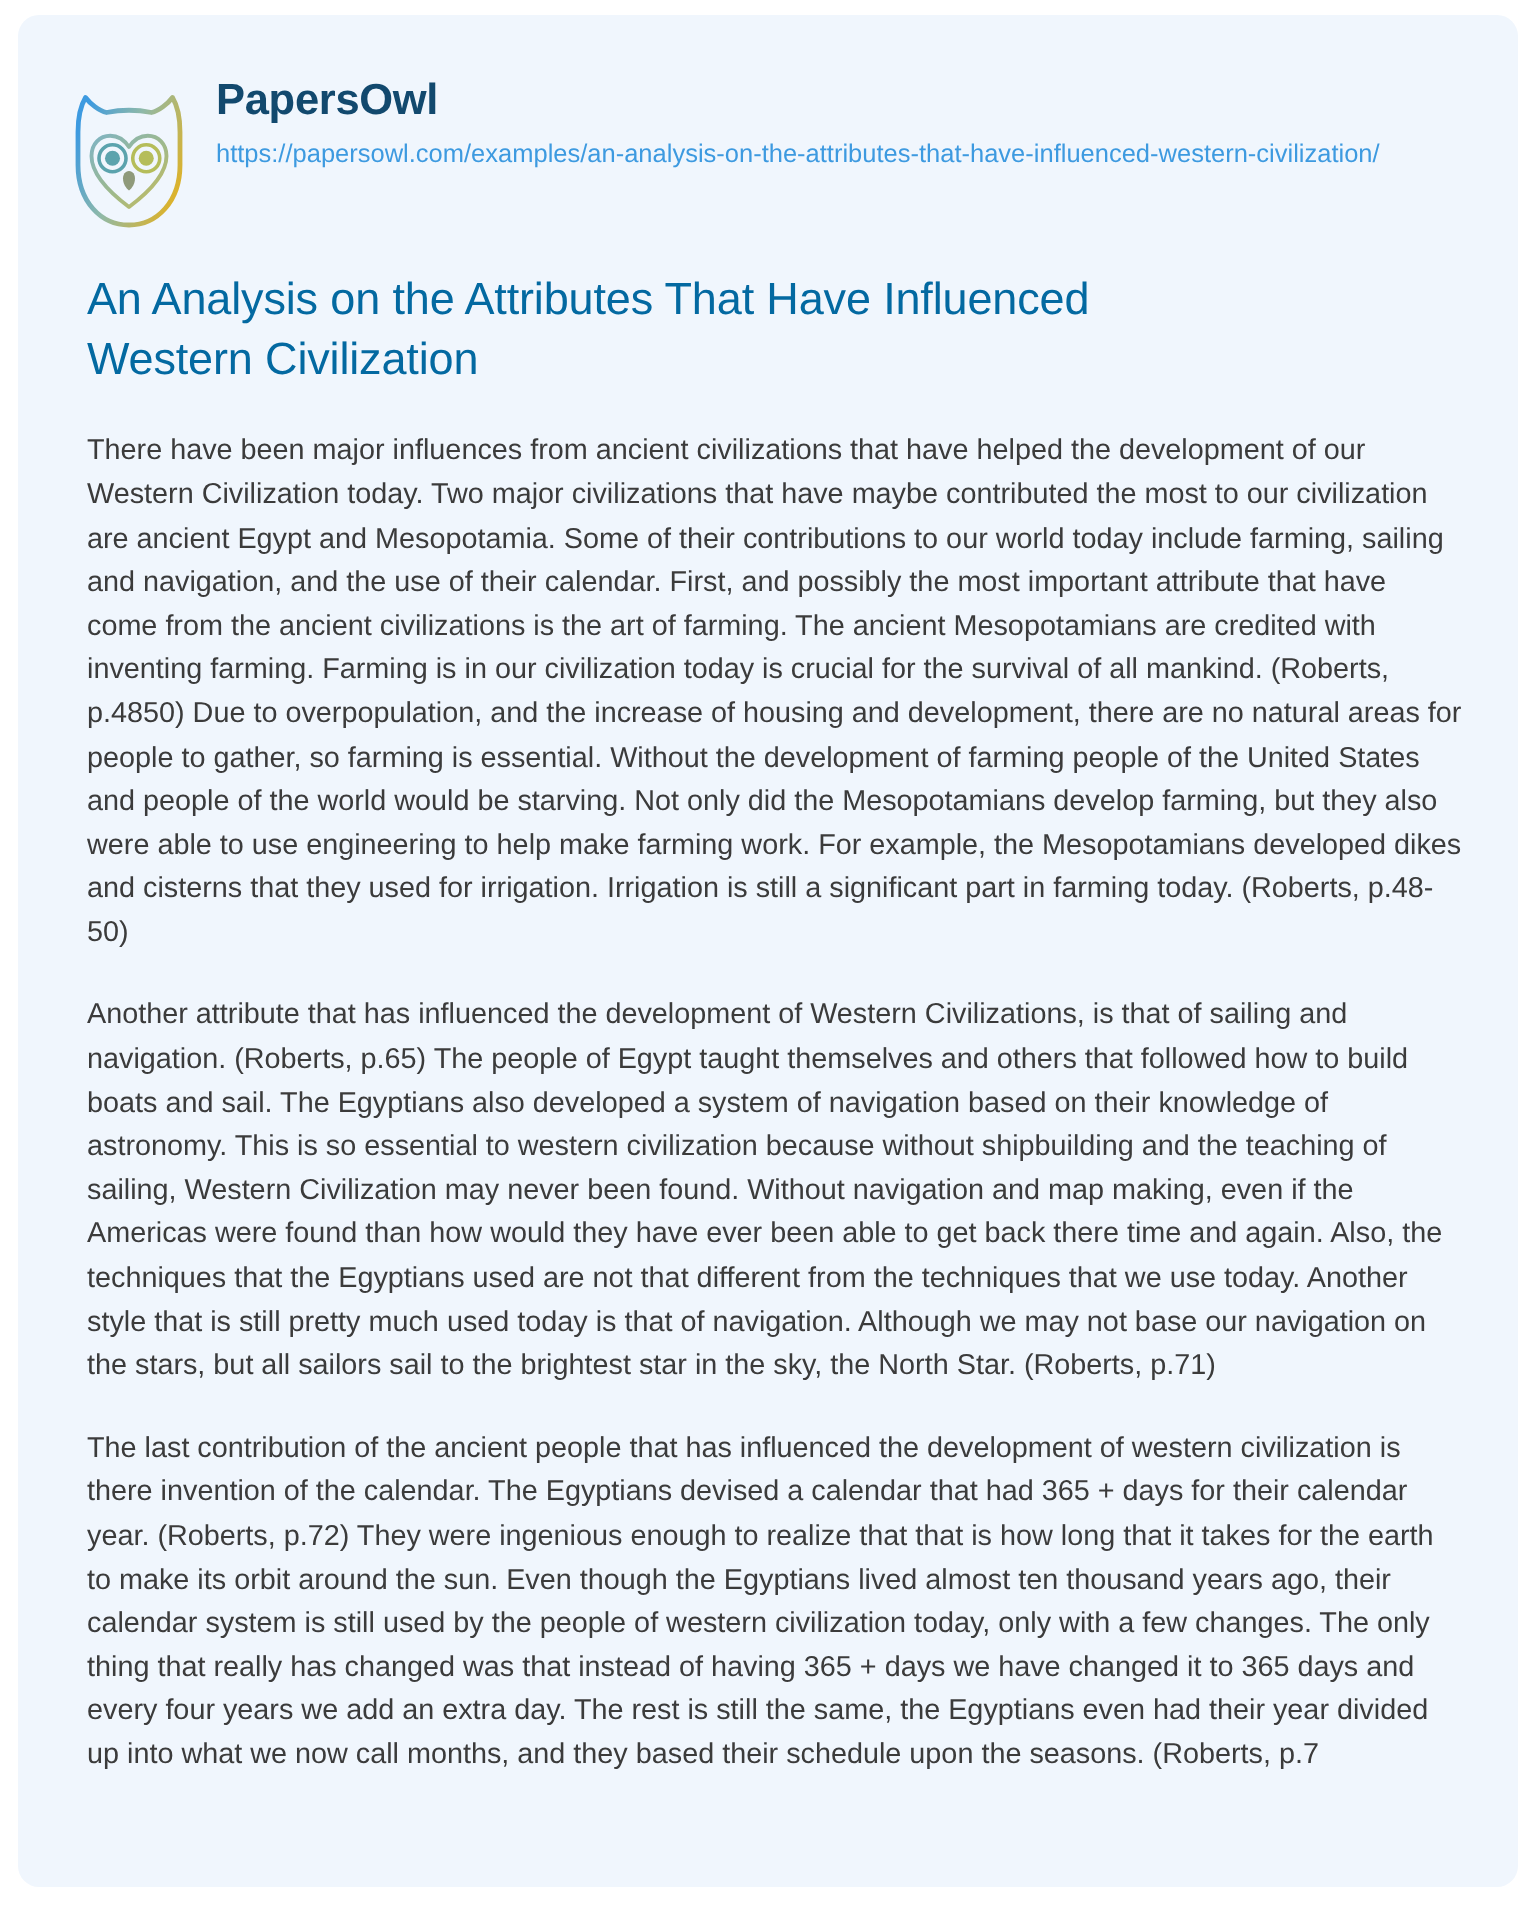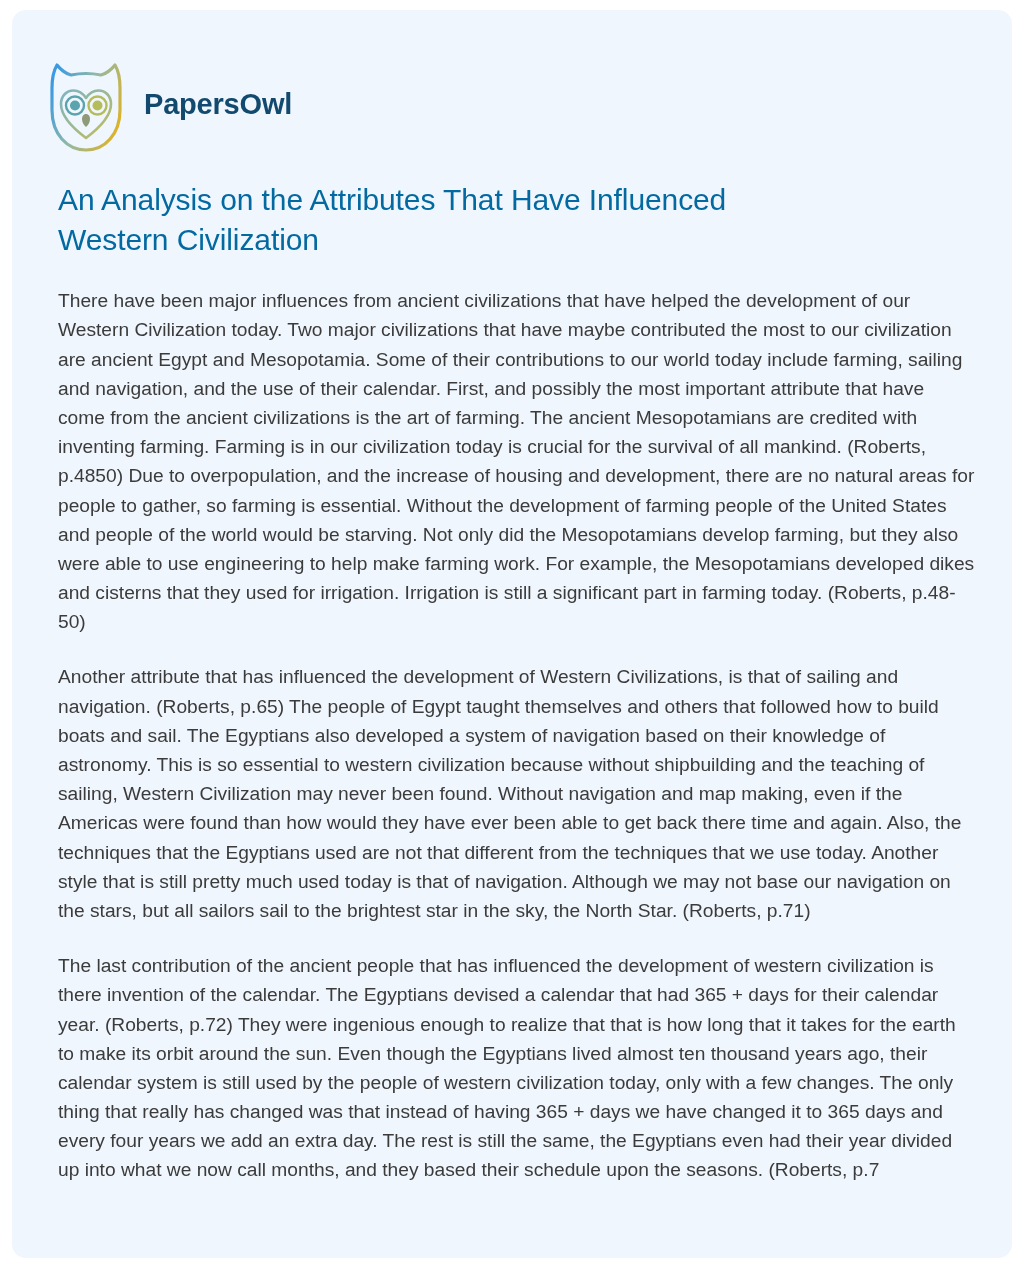--- a/index.html
+++ b/index.html
@@ -35,7 +35,7 @@
     top: 38px;
     right: 30px;
     display: flex;
-    align-items: center;
+    align-items: flex-start;
   }
   .brand-logo {
     width: 92px;

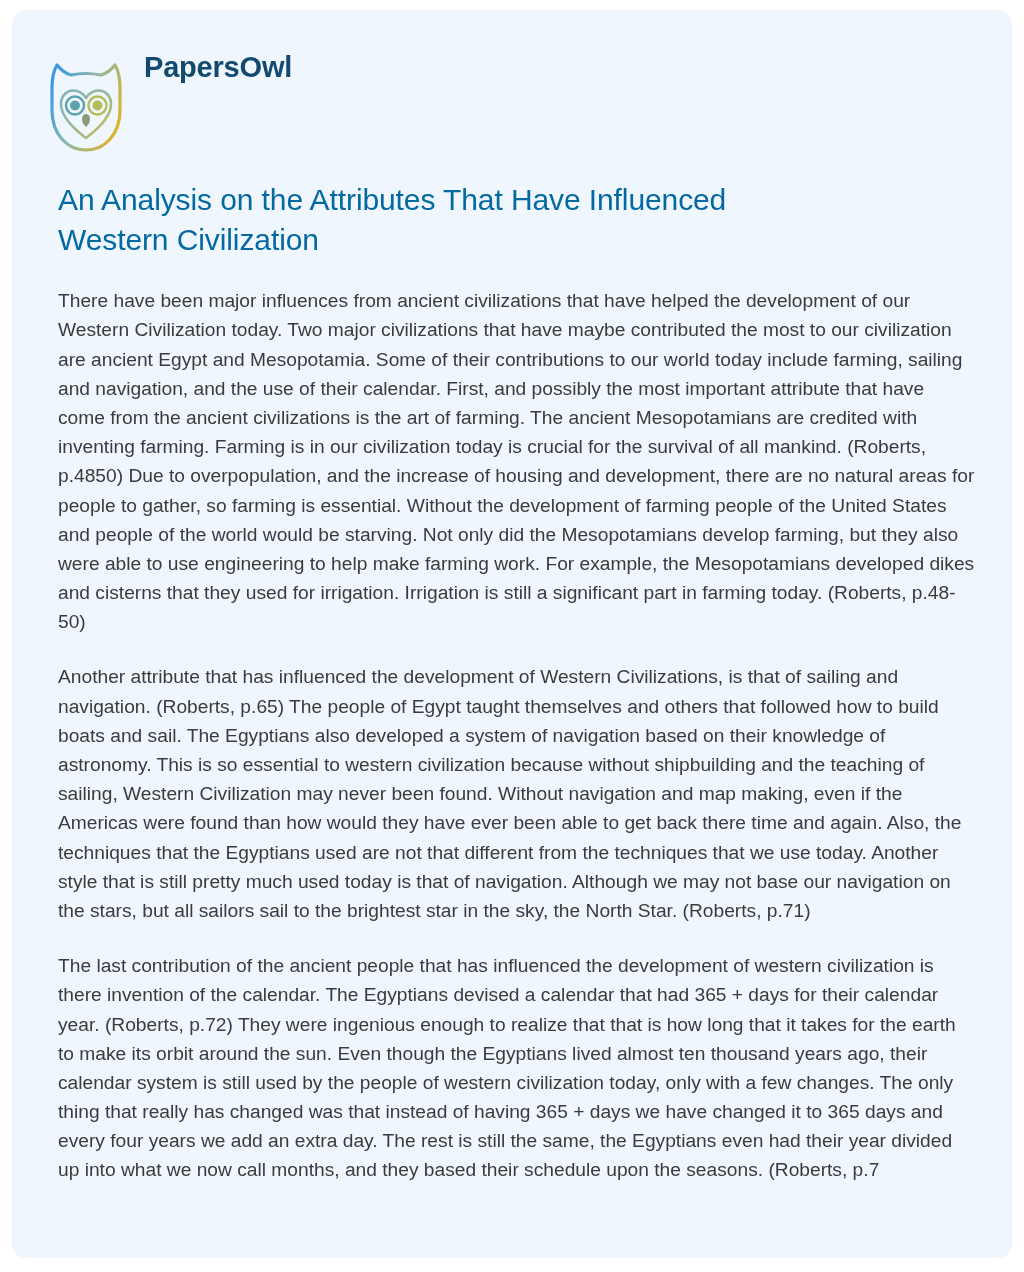--- a/index.html
+++ b/index.html
@@ -147,6 +147,7 @@
 
     <div class="brand-text">
       <div class="brand-name">PapersOwl</div>
+      <div class="brand-url">https://papersowl.com/examples/an-analysis-on-the-attributes-that-have-influenced-western-civilization/</div>
     </div>
 
   </div>

